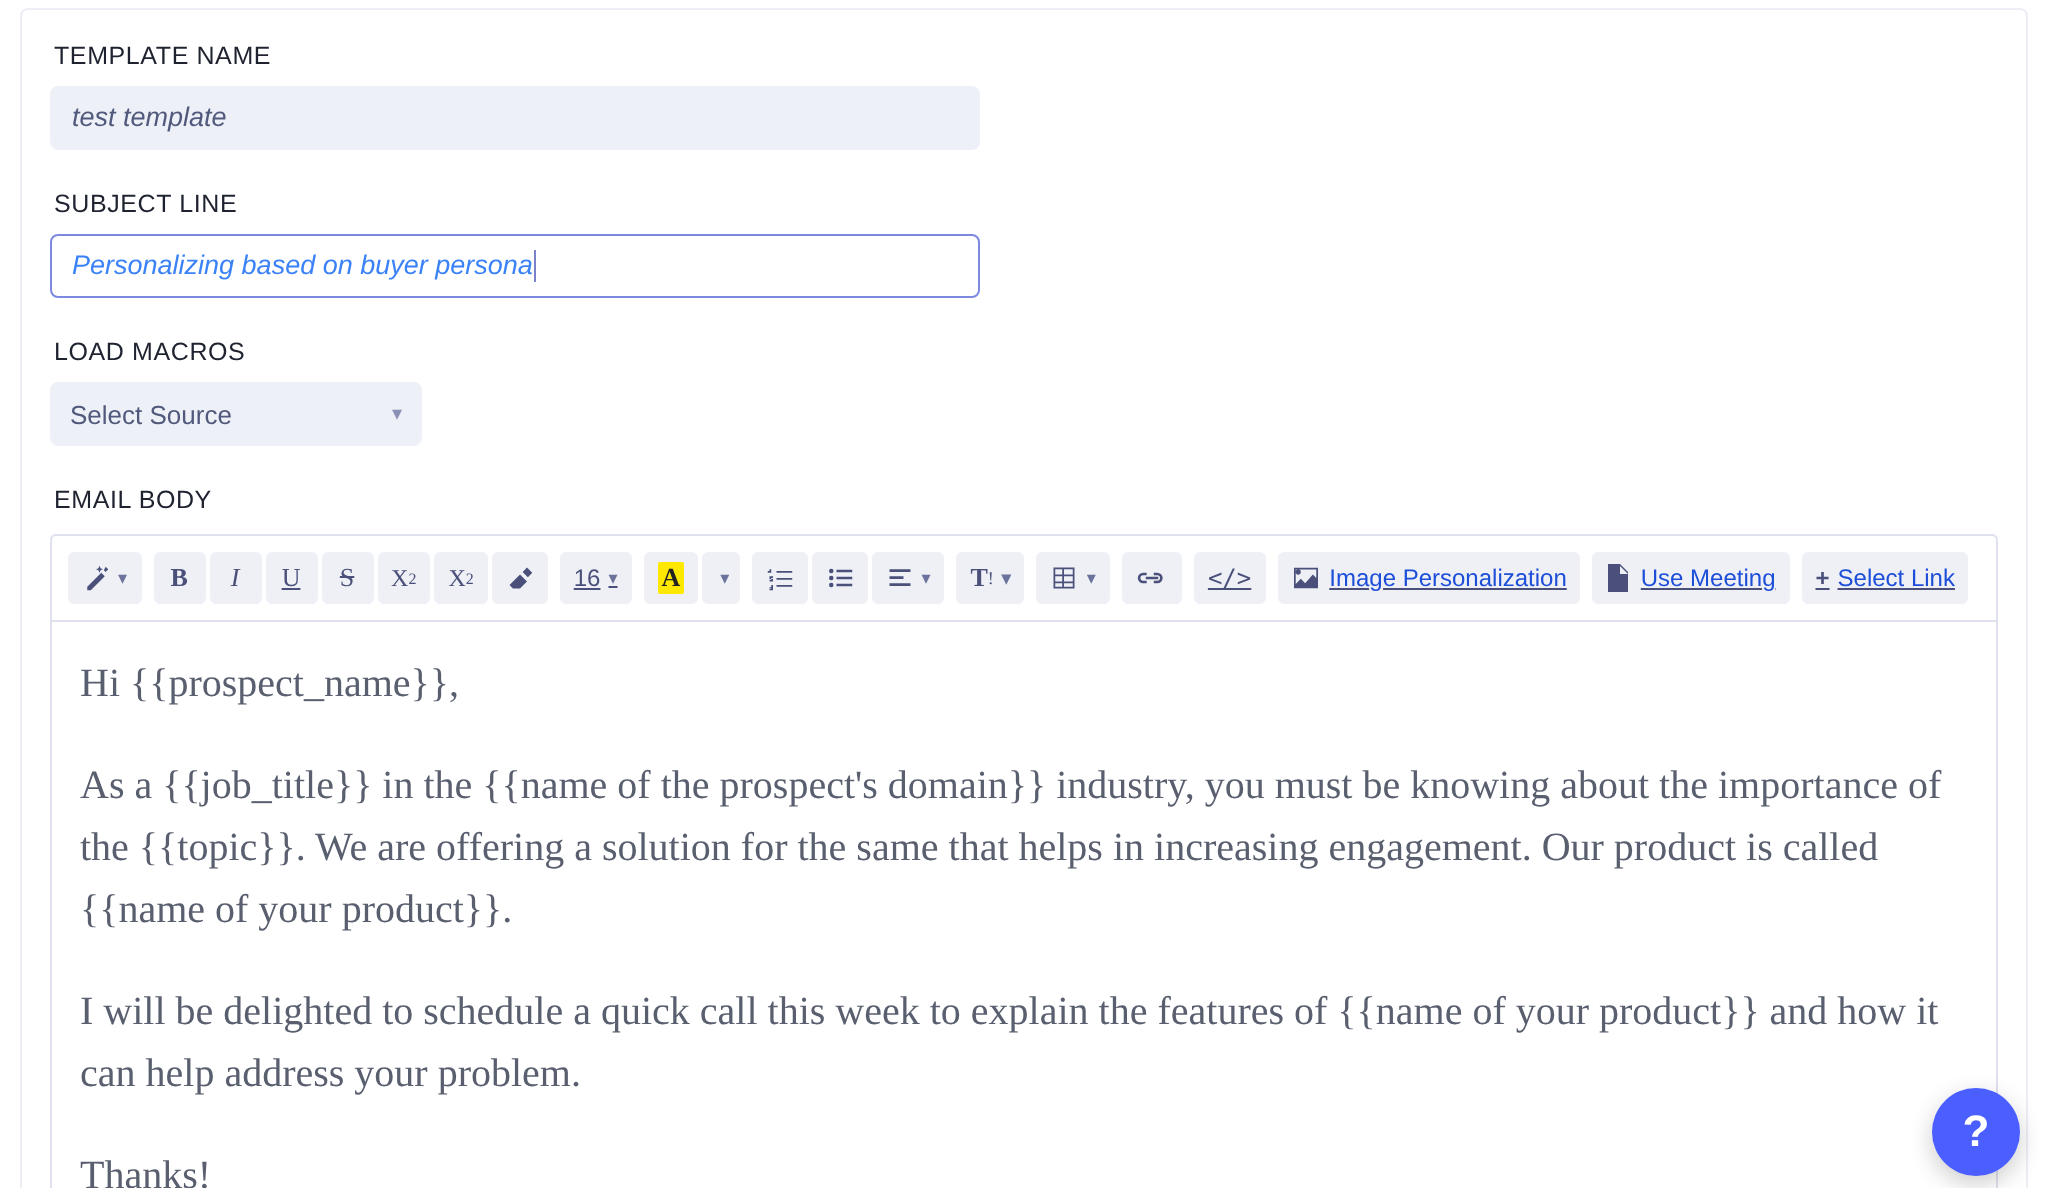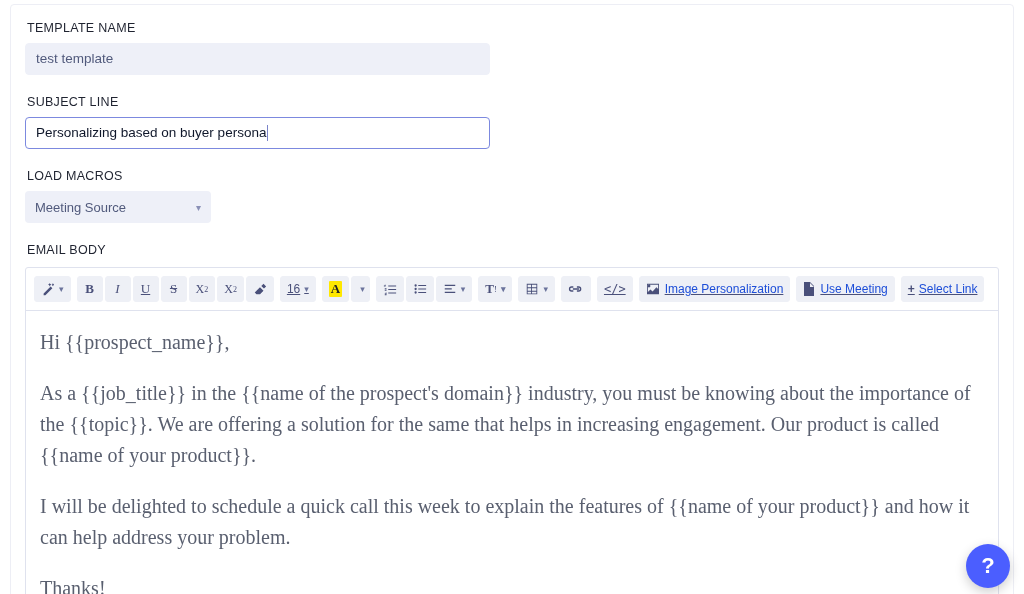--- a/index.html
+++ b/index.html
@@ -30,7 +30,7 @@
     padding:0 10px;
     font-size:13.5px;
     box-sizing:border-box;
-    display:flex;align-items:center;
+    display:flex;align-items:center;font-style:italic;
   }
   .field{background:var(--field-bg);color:var(--muted);border:1px solid var(--field-bg);}
   .field-active{background:#fff;border:1px solid var(--field-border);color:#0f172a;text-align:center;}

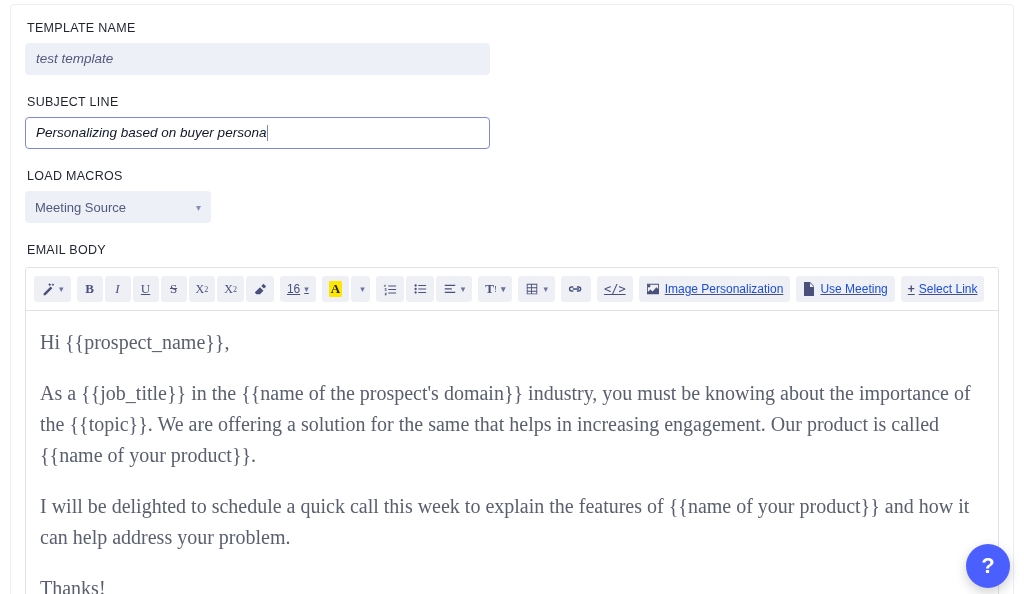--- a/index.html
+++ b/index.html
@@ -33,7 +33,7 @@
     display:flex;align-items:center;font-style:italic;
   }
   .field{background:var(--field-bg);color:var(--muted);border:1px solid var(--field-bg);}
-  .field-active{background:#fff;border:1px solid var(--field-border);color:#0f172a;text-align:center;}
+  .field-active{background:#fff;border:1px solid var(--field-border);color:#3b82f6;text-align:center;}
   .field-active .caret{display:inline-block;width:1px;height:16px;background:#7a83c9;margin-left:1px;vertical-align:middle;}
 
   .macro{

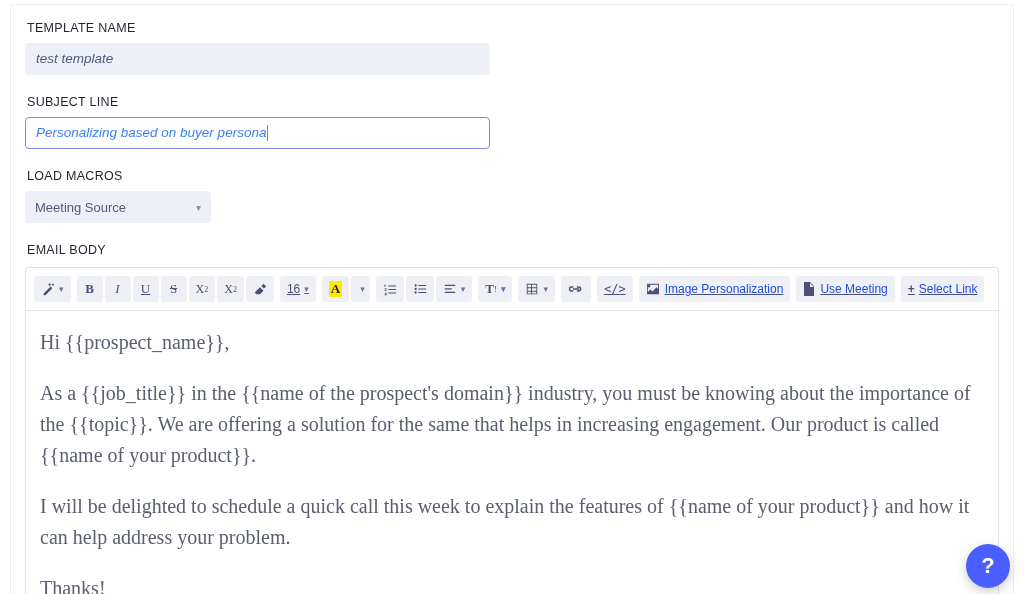--- a/index.html
+++ b/index.html
@@ -91,7 +91,7 @@
 
       <span class="lbl">LOAD MACROS</span>
       <div class="macro">
-        <span>Meeting Source</span>
+        <span>Select Source</span>
         <span style="font-size:10px;color:#8a90b6;">▾</span>
       </div>
 

